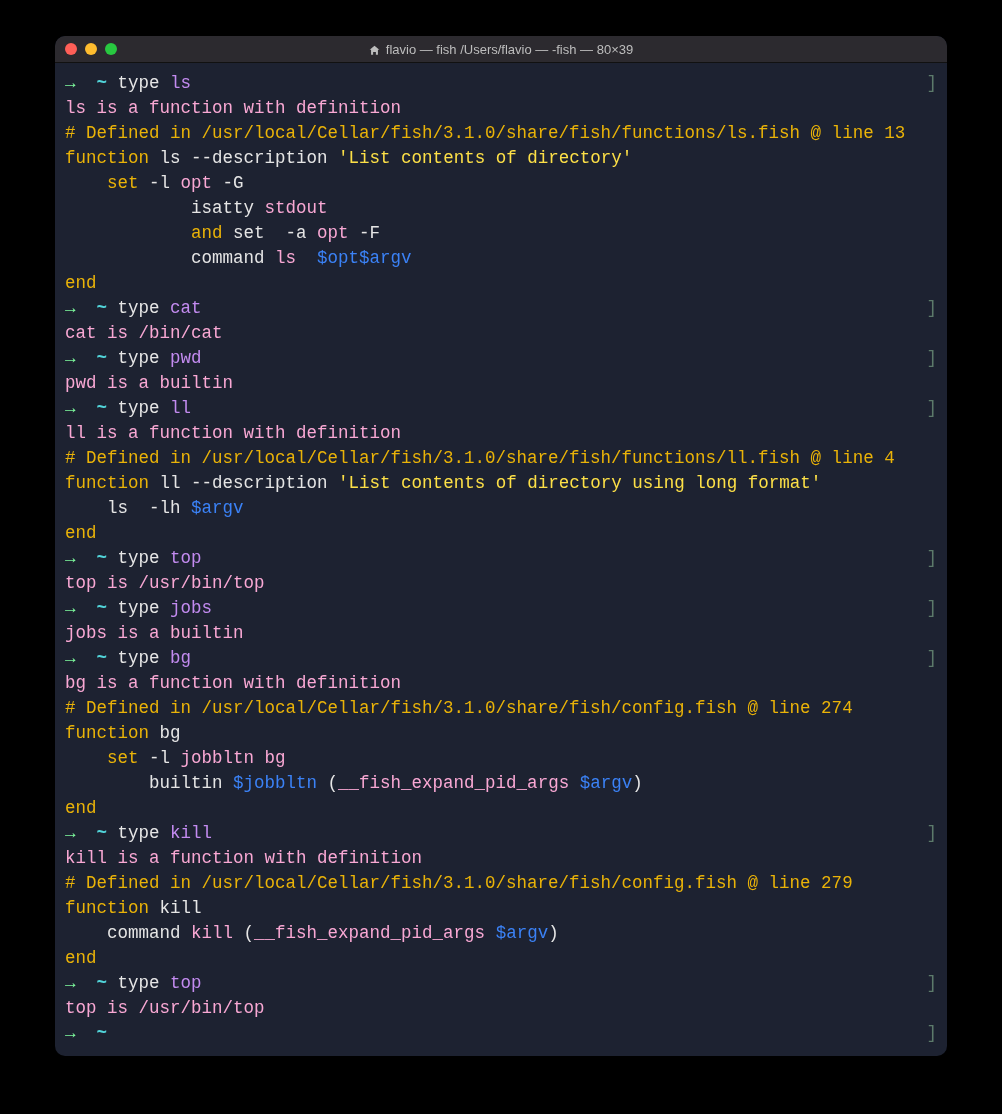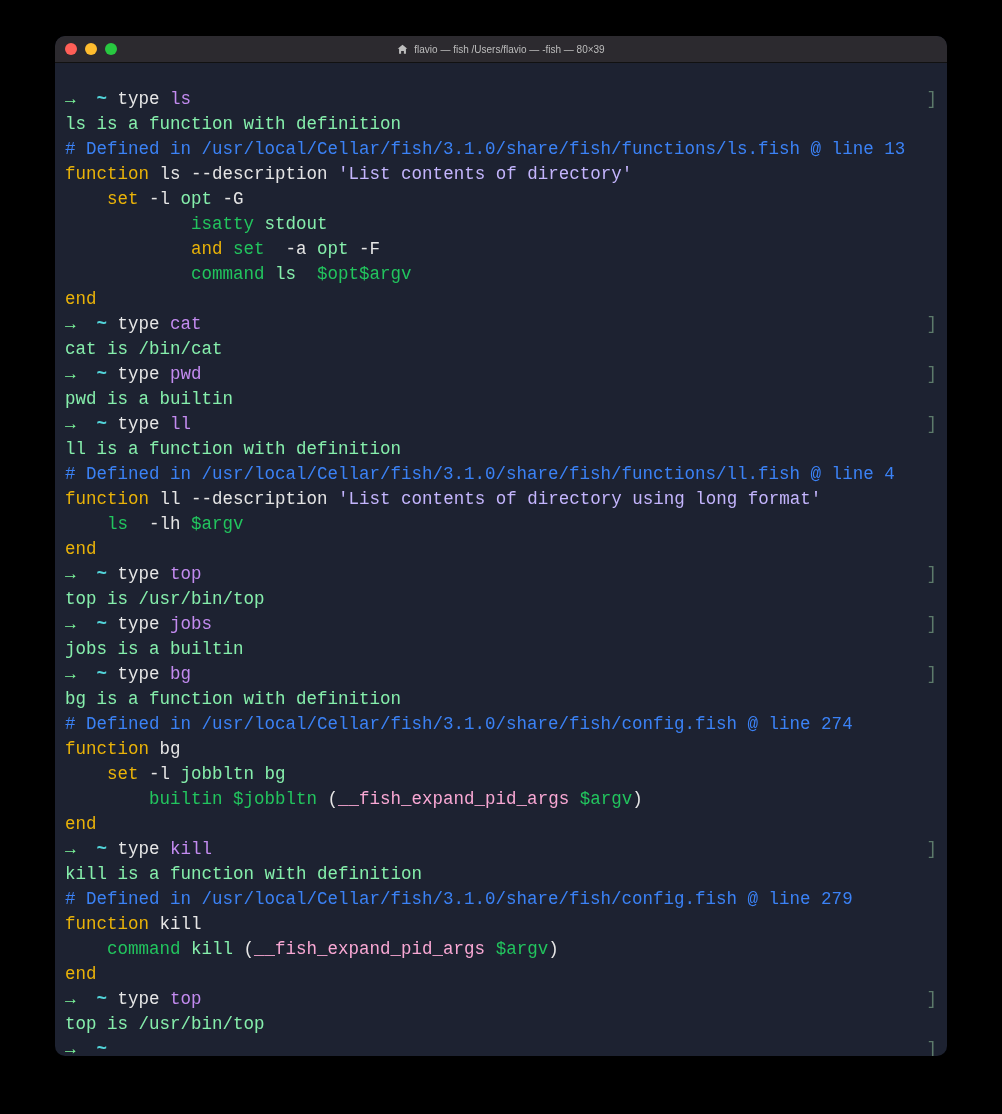--- a/index.html
+++ b/index.html
@@ -49,7 +49,7 @@
     position: absolute;
     left: 0; right: 0;
     text-align: center;
-    font-size: 10px;
+    font-size: 13px;
     color: #bdbdbd;
     display: flex;
     align-items: center;

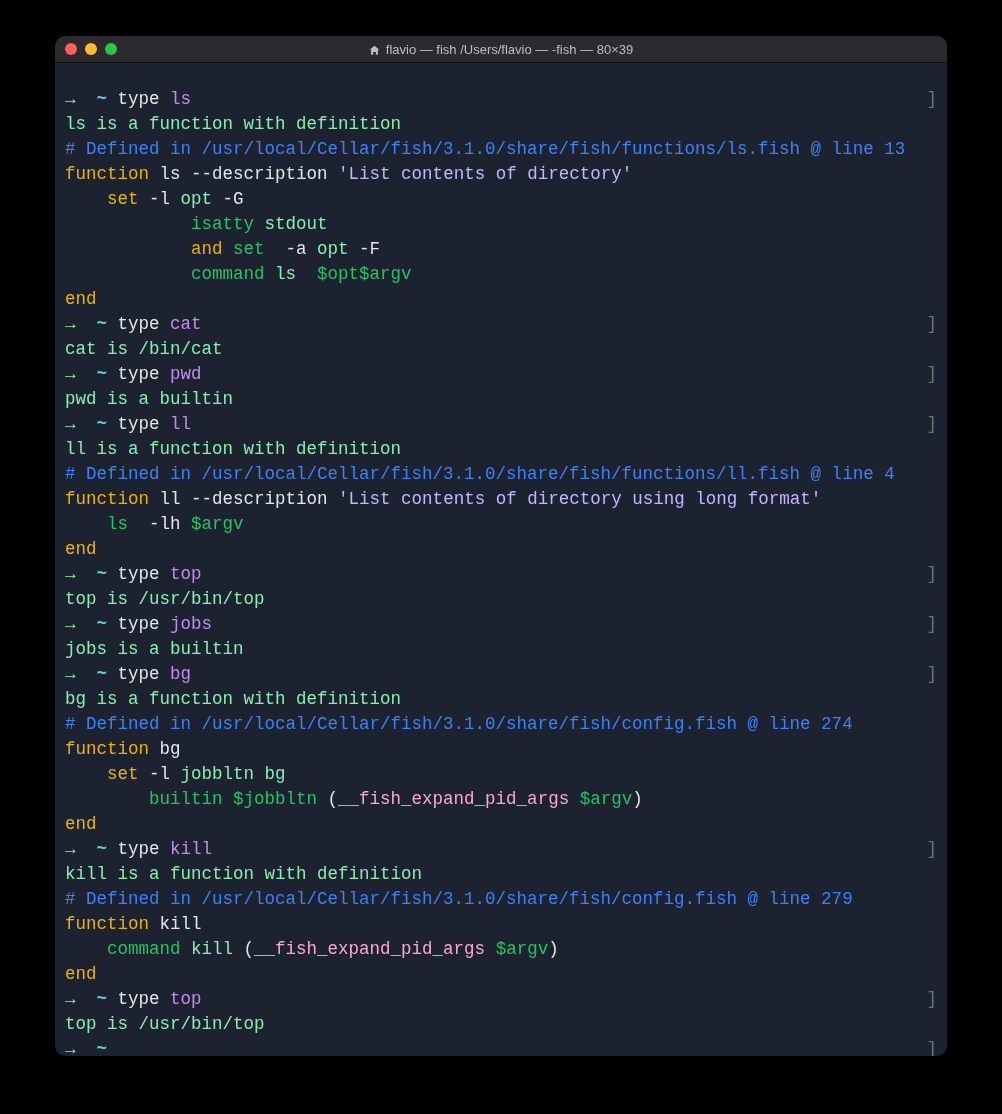--- a/index.html
+++ b/index.html
@@ -65,7 +65,7 @@
   }
   .home-icon svg { width: 11px; height: 11px; fill: #bdbdbd; }
   .terminal {
-    padding: 24px 10px 10px 10px;
+    padding: 8px 10px 10px 10px;
     font-size: 17.5px;
     line-height: 25px;
     white-space: pre;

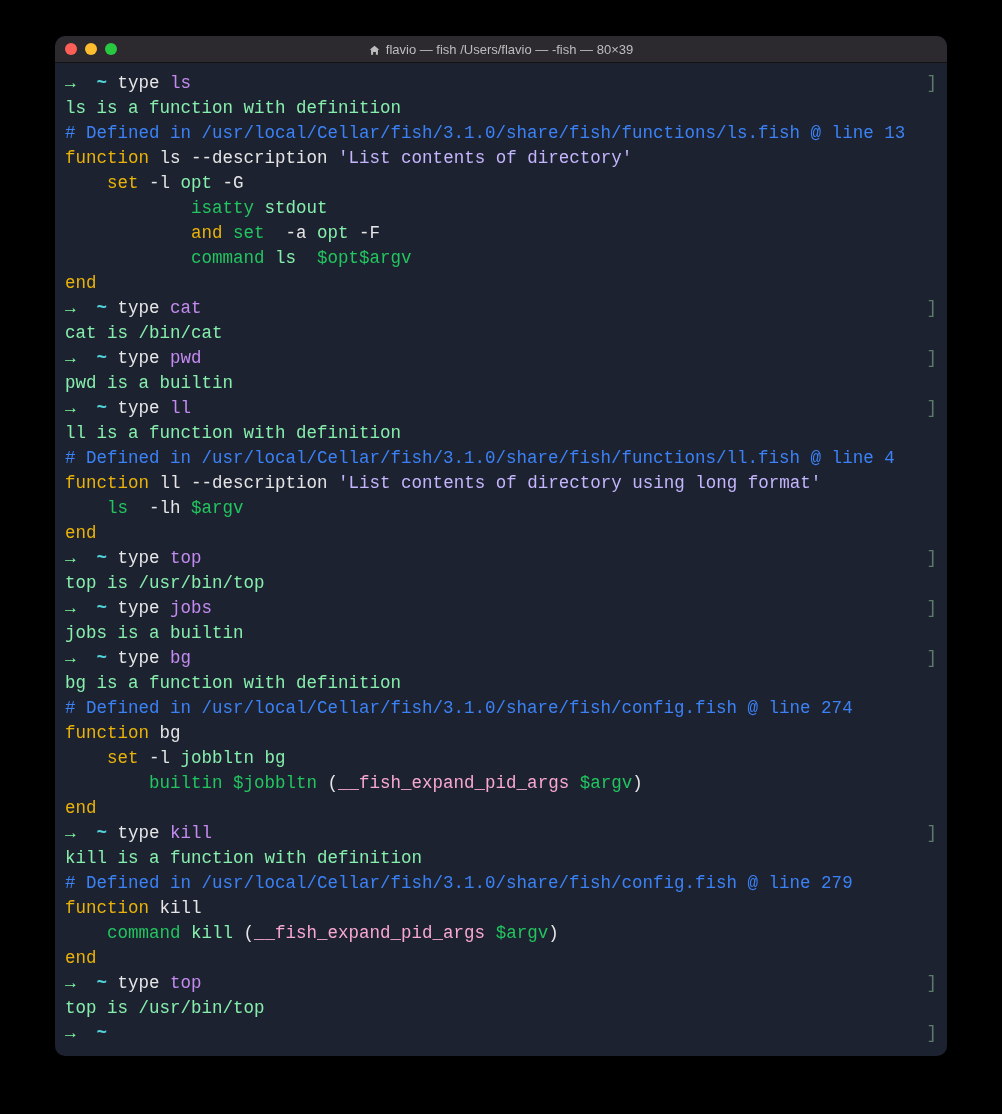--- a/index.html
+++ b/index.html
@@ -79,7 +79,7 @@
   .tilde { color: #52d6db; font-weight: bold; }
   .cmd { color: #e6e6e6; }
   .arg { color: #c38bf0; }
-  .white { color: #86efac; margin-top: 12px; }
+  .white { color: #f9a8d4; margin-top: 12px; }
   .comment { color: #3b82f6; }
   .kw { color: #eab308; } 
   .fn { color: #e6e6e6; }

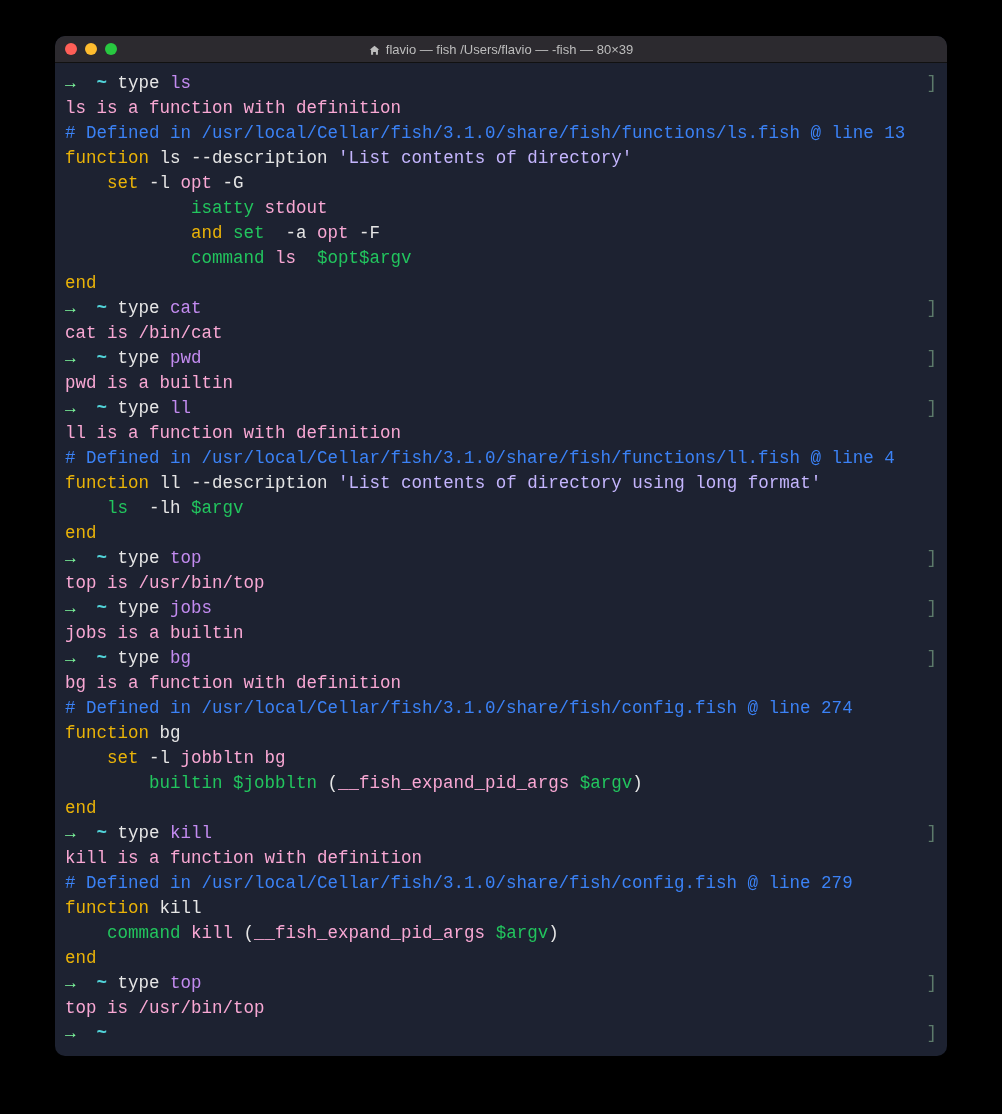--- a/index.html
+++ b/index.html
@@ -80,7 +80,7 @@
   .cmd { color: #e6e6e6; }
   .arg { color: #c38bf0; }
   .white { color: #f9a8d4; margin-top: 12px; }
-  .comment { color: #3b82f6; }
+  .comment { color: #eab308; }
   .kw { color: #eab308; } 
   .fn { color: #e6e6e6; }
   .opt { color: #e5e5e5; }

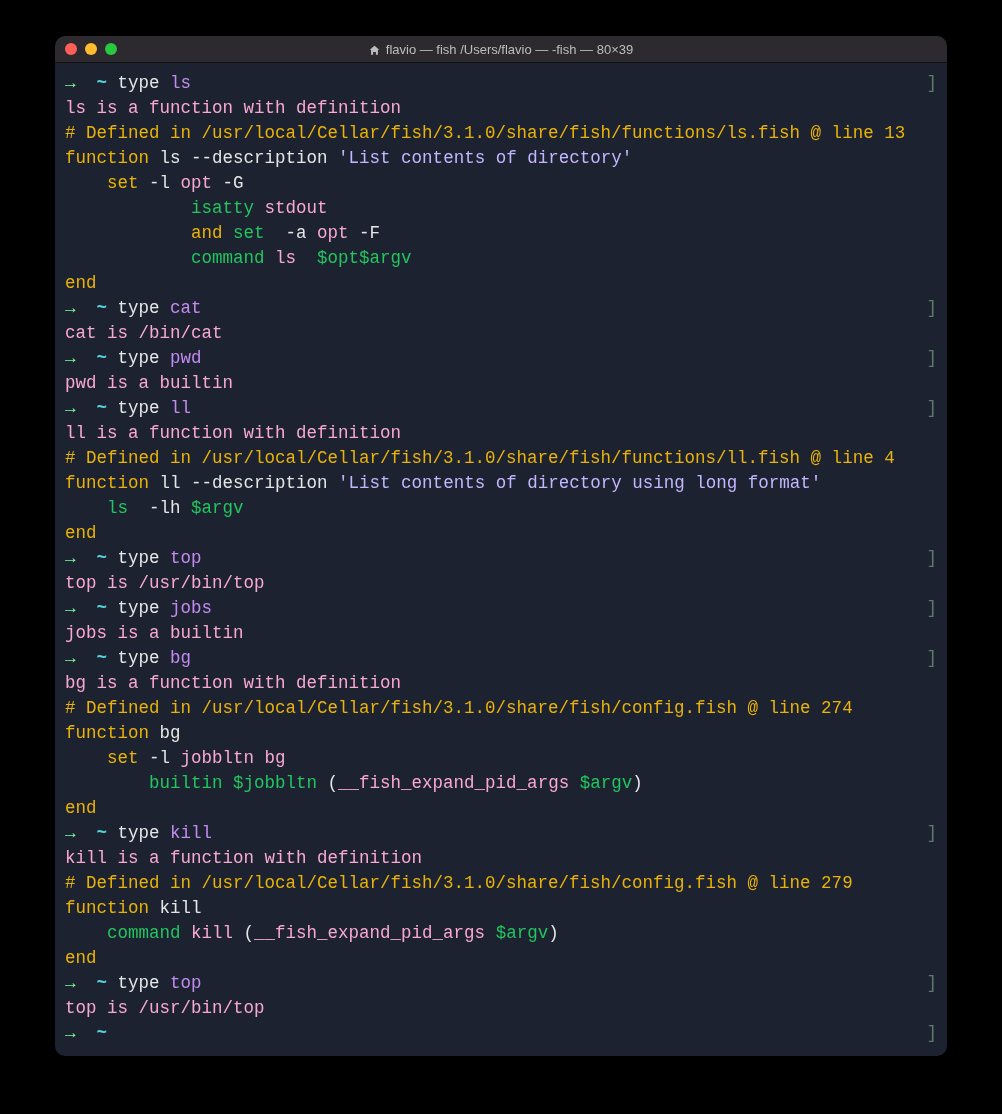--- a/index.html
+++ b/index.html
@@ -85,7 +85,7 @@
   .fn { color: #e6e6e6; }
   .opt { color: #e5e5e5; }
   .subcmd { color: #22c55e; }
-  .str { color: #c4b5fd; }
+  .str { color: #fde047; }
   .var { color: #22c55e; }
   .builtin { color: #f9a8d4; }
   .paren { color: #e6e6e6; }

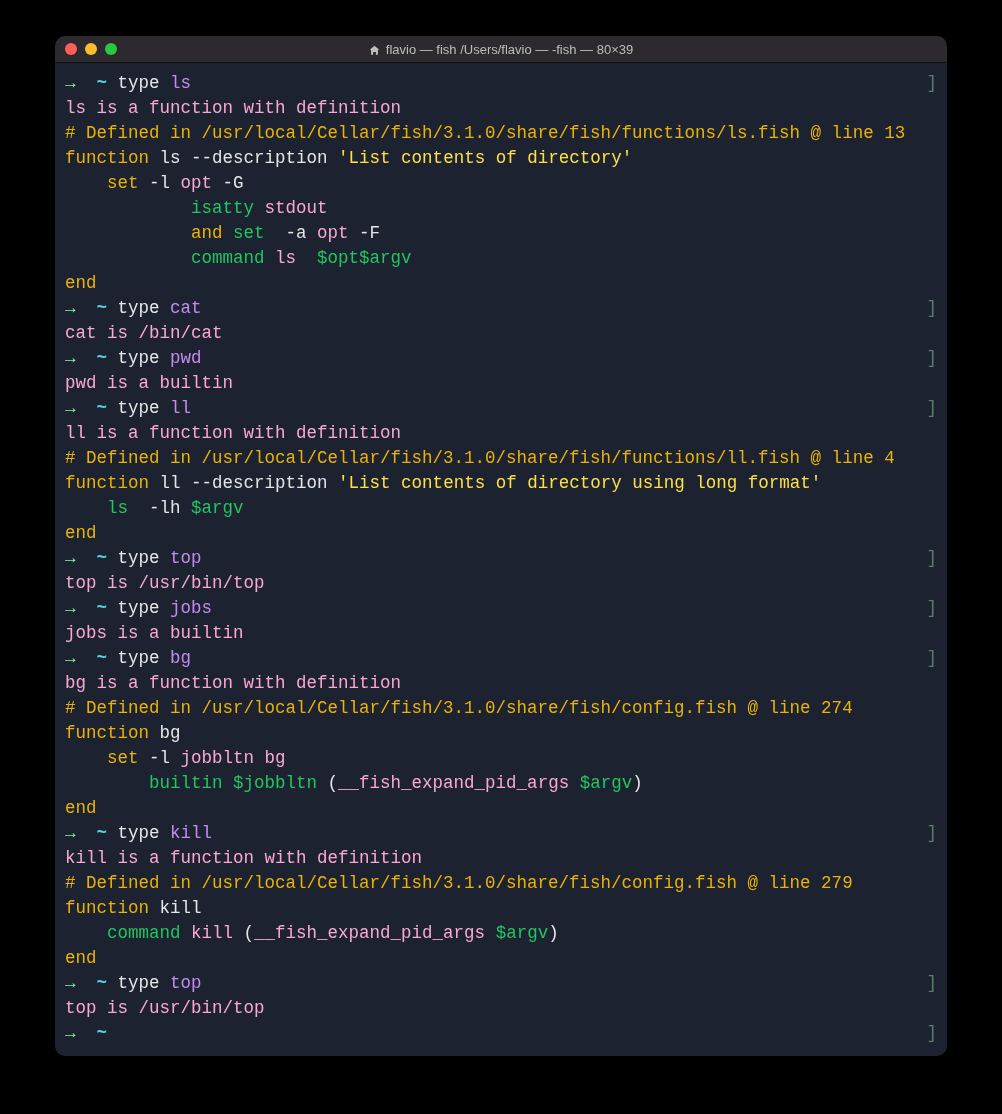--- a/index.html
+++ b/index.html
@@ -84,7 +84,7 @@
   .kw { color: #eab308; } 
   .fn { color: #e6e6e6; }
   .opt { color: #e5e5e5; }
-  .subcmd { color: #22c55e; }
+  .subcmd { color: #e5e5e5; }
   .str { color: #fde047; }
   .var { color: #22c55e; }
   .builtin { color: #f9a8d4; }

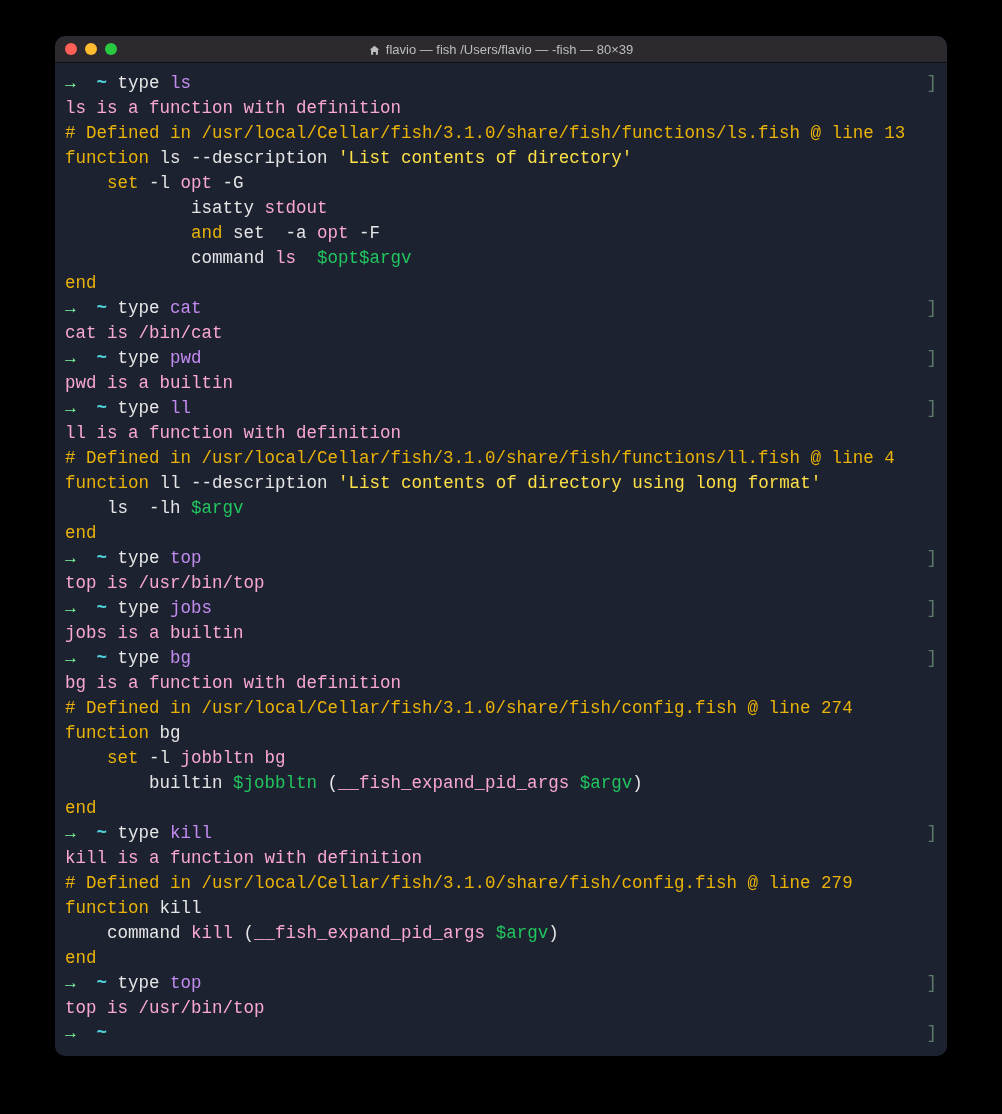--- a/index.html
+++ b/index.html
@@ -86,7 +86,7 @@
   .opt { color: #e5e5e5; }
   .subcmd { color: #e5e5e5; }
   .str { color: #fde047; }
-  .var { color: #22c55e; }
+  .var { color: #3b82f6; }
   .builtin { color: #f9a8d4; }
   .paren { color: #e6e6e6; }
 </style>

